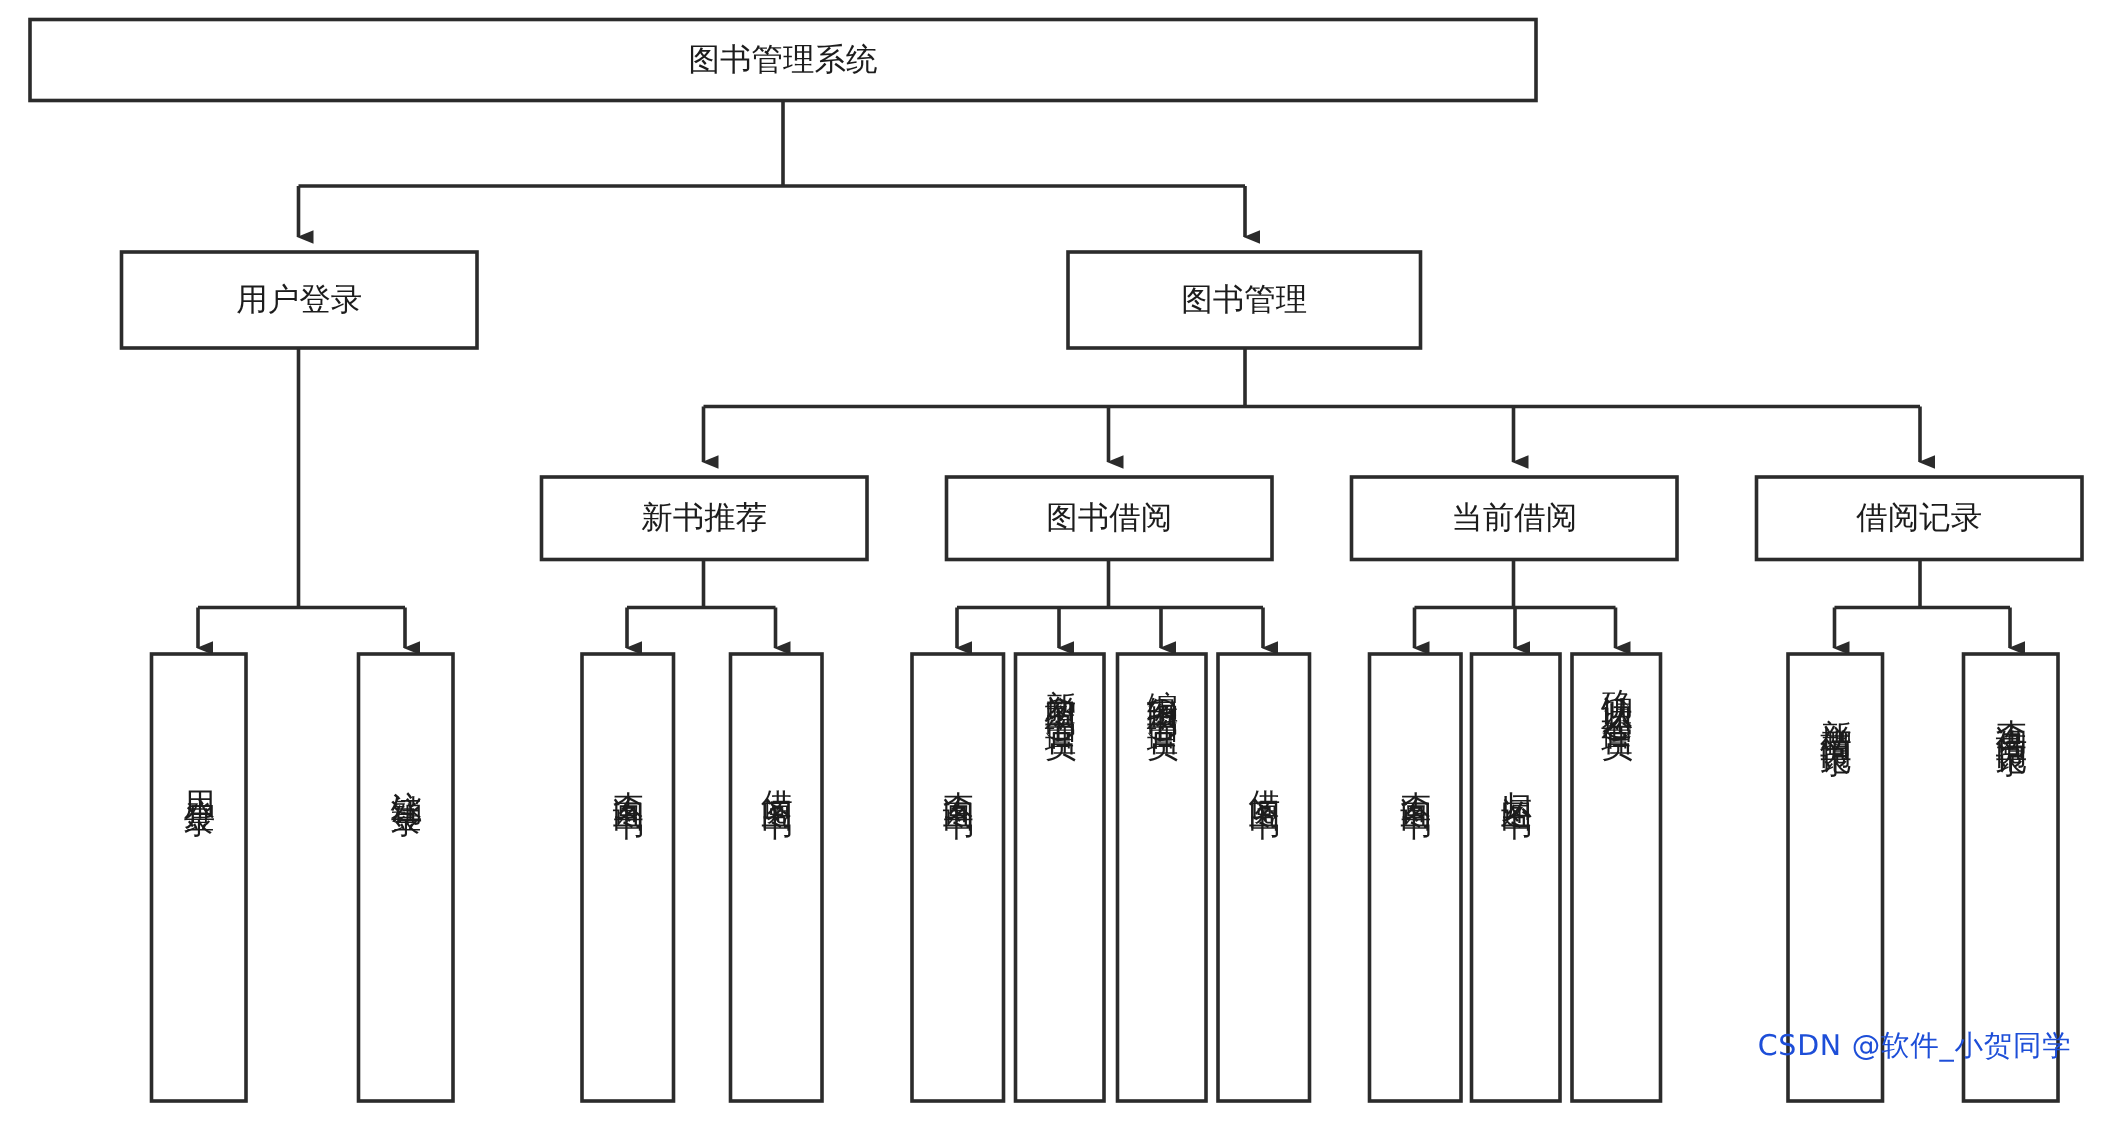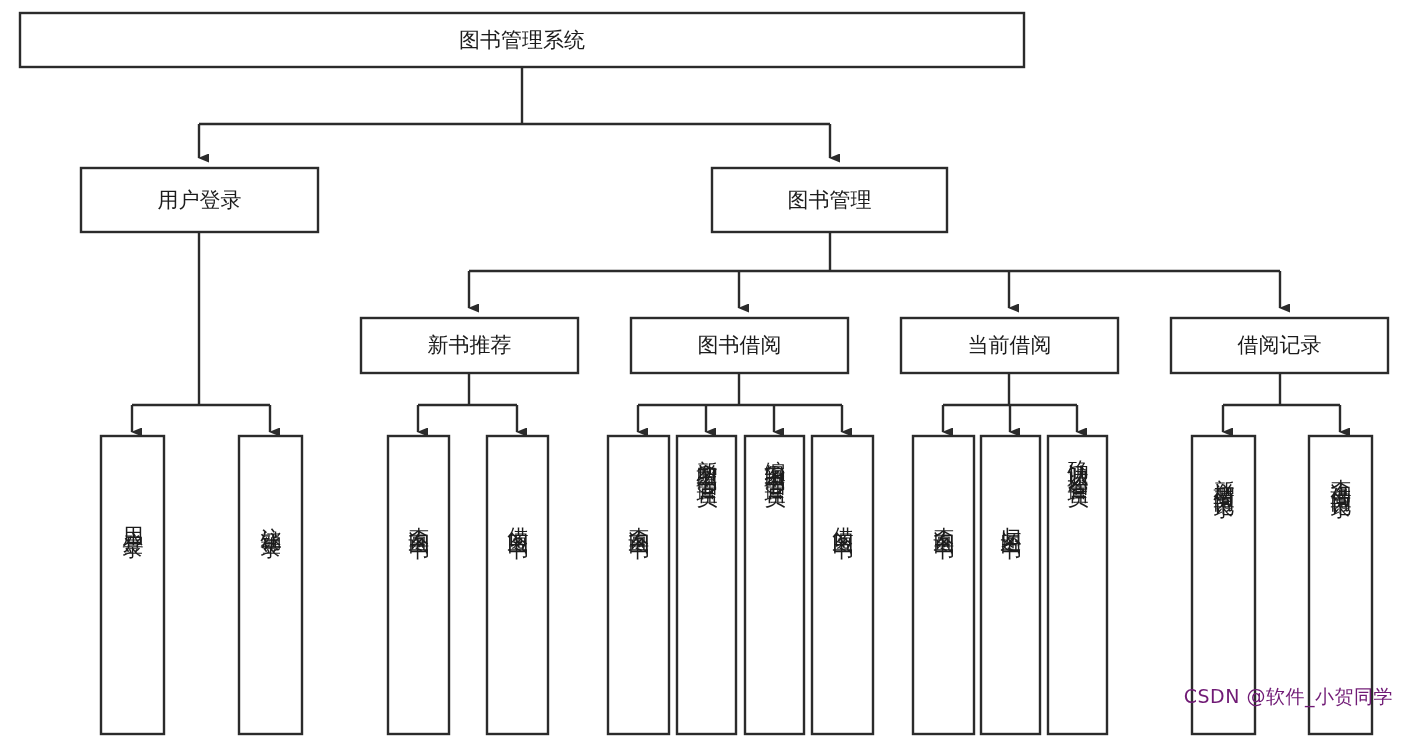--- a/index.html
+++ b/index.html
@@ -64,11 +64,11 @@
   }
   .watermark {
     position: absolute;
-    right: 12px;
+    right: 24px;
     bottom: 8px;
     font-family: "DejaVu Sans", "Liberation Sans", sans-serif;
     font-size: 19px;
-    color: #701a75;
+    color: #1d4ed8;
     letter-spacing: 0.5px;
     white-space: nowrap;
   }

